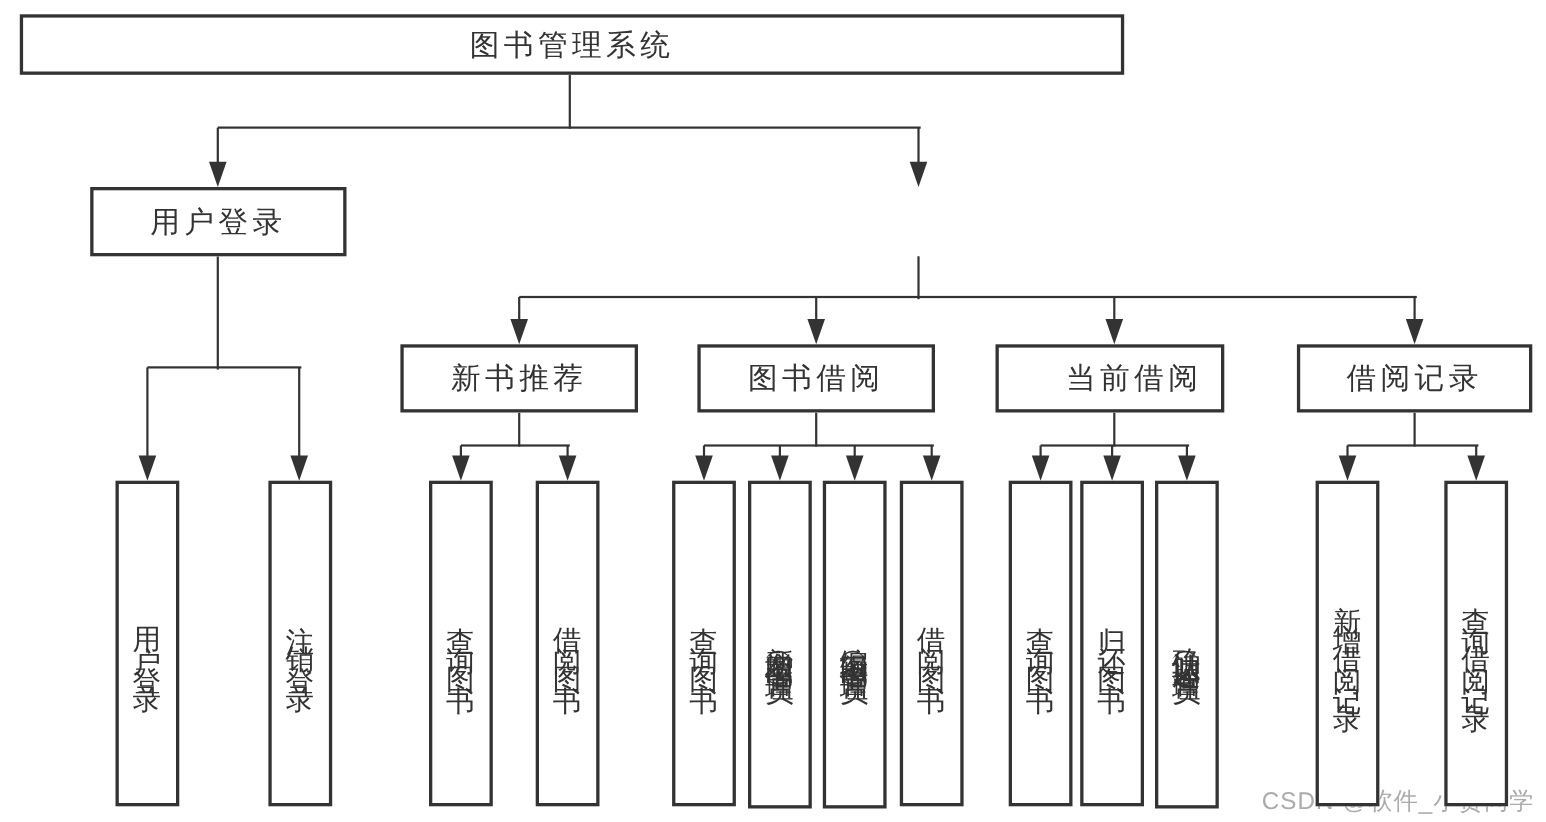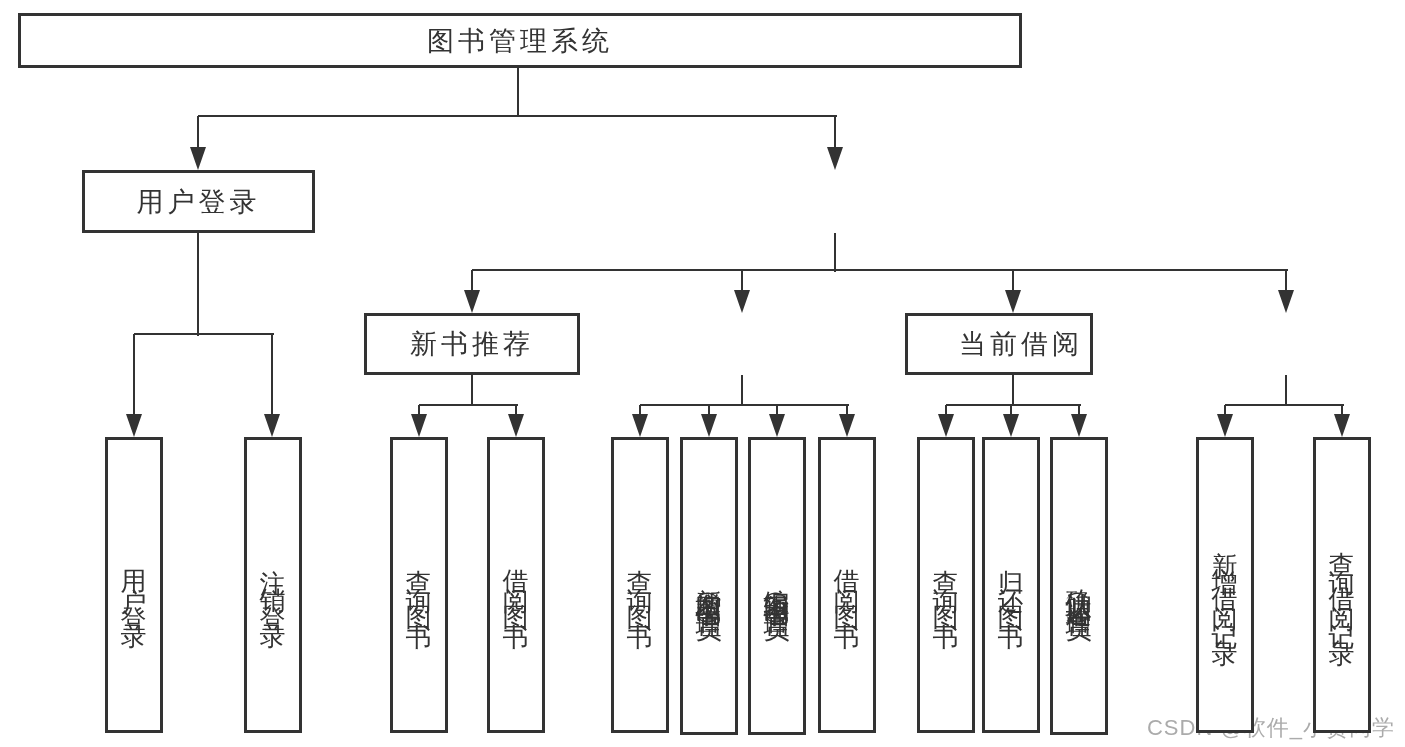--- a/index.html
+++ b/index.html
@@ -106,6 +106,7 @@
     <div class="box h" style="left: 18px; top: 13px; width: 1004px; height: 55px;">图书管理系统</div>
     <div class="box h" style="left: 82px; top: 170px; width: 233px; height: 63px;">用户登录</div>
     <div class="box h" style="left: 364px; top: 313px; width: 216px; height: 62px;">新书推荐</div>
+    <div class="box h" style="left: 634px; top: 313px; width: 216px; height: 62px;">图书借阅</div>
     <div class="box h" style="left: 905px; top: 313px; width: 188px; height: 62px; padding-left: 44px;">当前借阅</div>
     <div class="box v" style="left: 105px; top: 437px; width: 58px; height: 296px; letter-spacing: 18px;">用户登录</div>
     <div class="box v" style="left: 244px; top: 437px; width: 58px; height: 296px; letter-spacing: 18px;">注销登录</div>

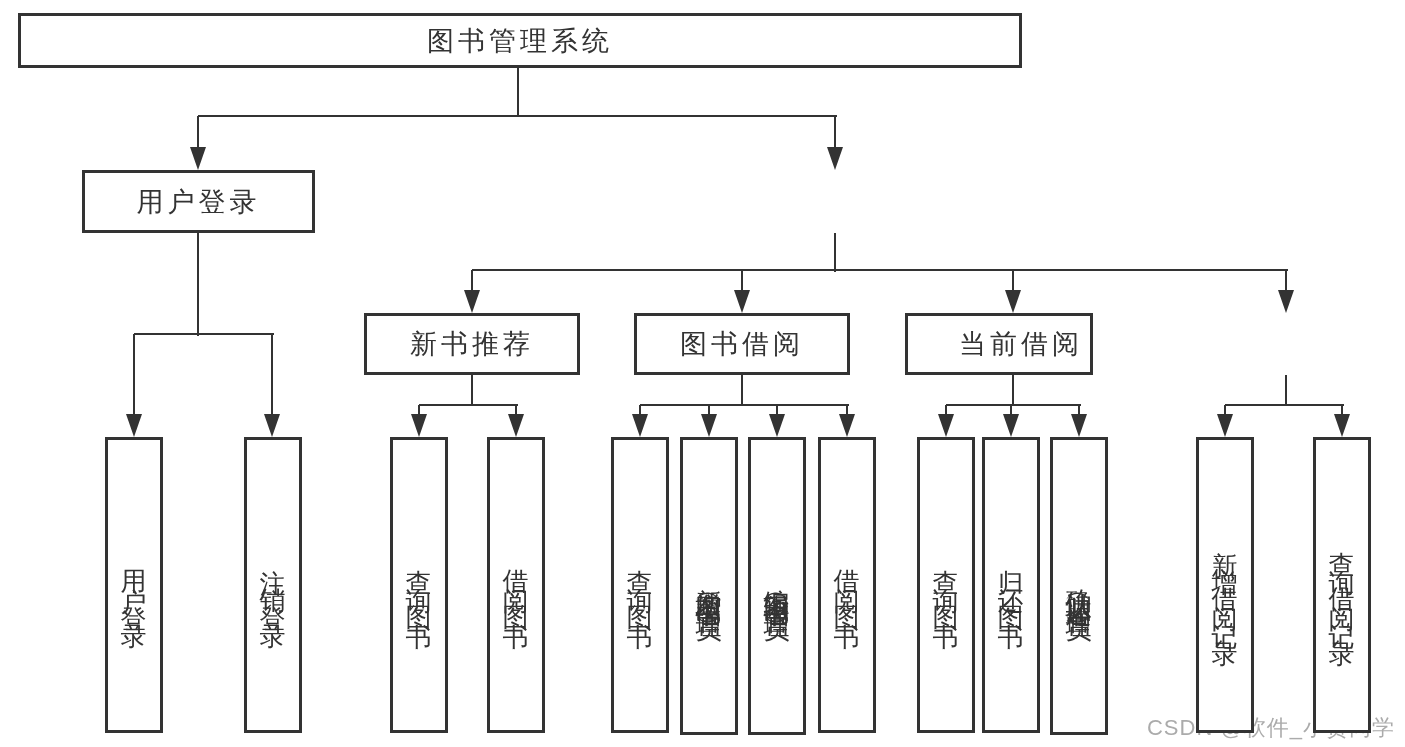--- a/index.html
+++ b/index.html
@@ -107,7 +107,7 @@
     <div class="box h" style="left: 82px; top: 170px; width: 233px; height: 63px;">用户登录</div>
     <div class="box h" style="left: 364px; top: 313px; width: 216px; height: 62px;">新书推荐</div>
     <div class="box h" style="left: 634px; top: 313px; width: 216px; height: 62px;">图书借阅</div>
-    <div class="box h" style="left: 905px; top: 313px; width: 188px; height: 62px; padding-left: 44px;">当前借阅</div>
+    <div class="box h" style="left: 905px; top: 313px; width: 208px; height: 62px; padding-left: 44px;">当前借阅</div>
     <div class="box v" style="left: 105px; top: 437px; width: 58px; height: 296px; letter-spacing: 18px;">用户登录</div>
     <div class="box v" style="left: 244px; top: 437px; width: 58px; height: 296px; letter-spacing: 18px;">注销登录</div>
     <div class="box v" style="left: 390px; top: 437px; width: 58px; height: 296px; letter-spacing: 18px;">查询图书</div>

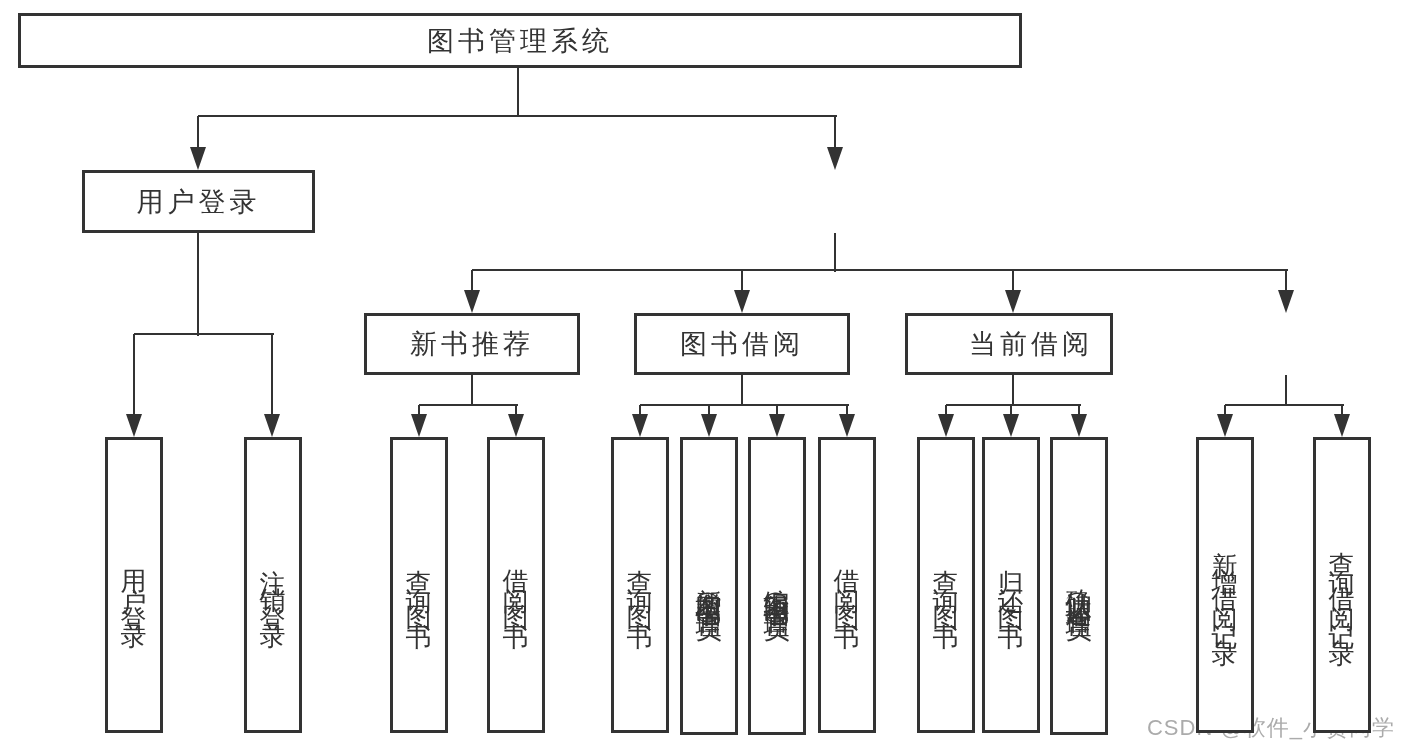--- a/index.html
+++ b/index.html
@@ -108,6 +108,7 @@
     <div class="box h" style="left: 364px; top: 313px; width: 216px; height: 62px;">新书推荐</div>
     <div class="box h" style="left: 634px; top: 313px; width: 216px; height: 62px;">图书借阅</div>
     <div class="box h" style="left: 905px; top: 313px; width: 208px; height: 62px; padding-left: 44px;">当前借阅</div>
+    <div class="box h" style="left: 1179px; top: 313px; width: 214px; height: 62px;">借阅记录</div>
     <div class="box v" style="left: 105px; top: 437px; width: 58px; height: 296px; letter-spacing: 18px;">用户登录</div>
     <div class="box v" style="left: 244px; top: 437px; width: 58px; height: 296px; letter-spacing: 18px;">注销登录</div>
     <div class="box v" style="left: 390px; top: 437px; width: 58px; height: 296px; letter-spacing: 18px;">查询图书</div>

